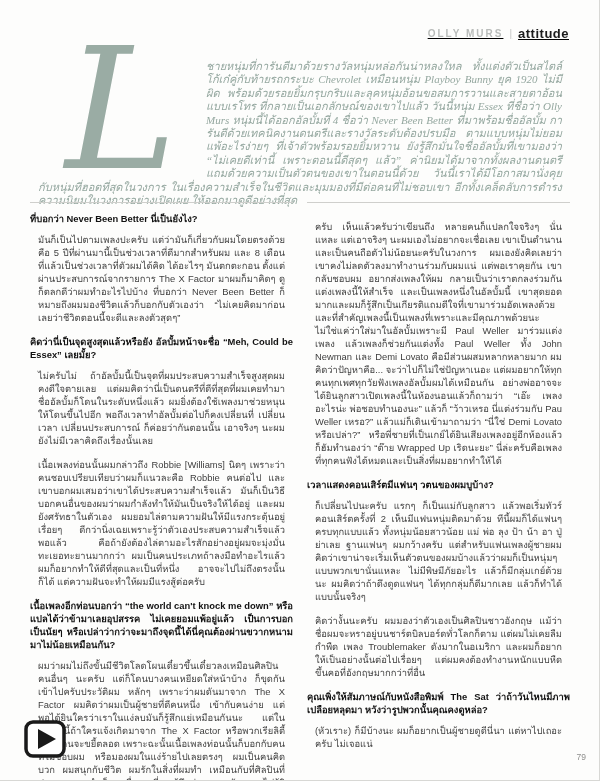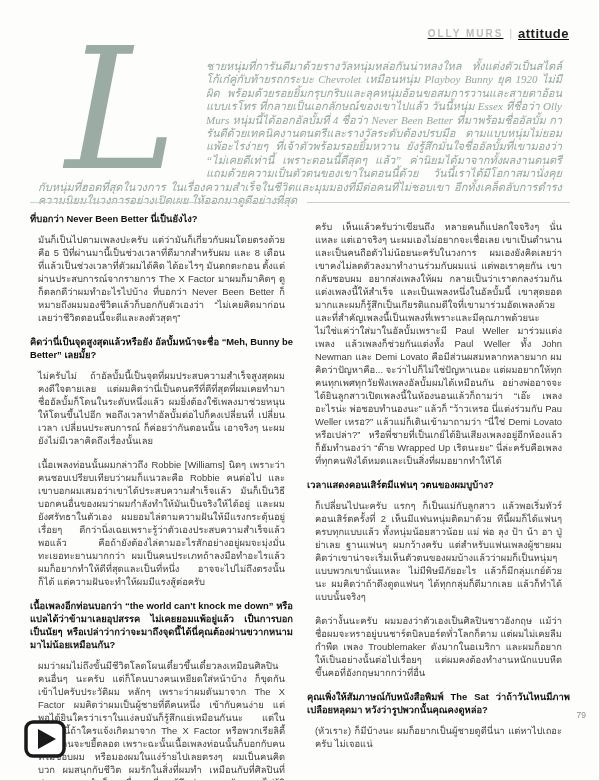--- a/index.html
+++ b/index.html
@@ -106,7 +106,7 @@
       <p class="a">มันก็เป็นไปตามเพลงปะครับ แต่ว่ามันก็เกี่ยวกับผมโดยตรงด้วย คือ 5 ปีที่ผ่านมานี้เป็นช่วงเวลาที่ดีมากสำหรับผม และ 8 เดือนที่แล้วเป็นช่วงเวลาที่ตัวผมได้คิด ได้อะไรๆ มันตกตะกอน ตั้งแต่ผ่านประสบการณ์จากรายการ The X Factor มาผมก็มาคิดๆ ดูก็ตลกดีว่าผมทำอะไรไปบ้าง ที่บอกว่า Never Been Better ก็หมายถึงผมมองชีวิตแล้วก็บอกกับตัวเองว่า “ไม่เคยคิดมาก่อนเลยว่าชีวิตตอนนี้จะดีและลงตัวสุดๆ”</p>
     </div>
     <div class="qa">
-      <p class="q">คิดว่านี่เป็นจุดสูงสุดแล้วหรือยัง อัลบั้มหน้าจะชื่อ “Meh, Bunny be Better” เลยมั้ย?</p>
+      <p class="q">คิดว่านี่เป็นจุดสูงสุดแล้วหรือยัง อัลบั้มหน้าจะชื่อ “Meh, Could be Essex” เลยมั้ย?</p>
       <p class="a">ไม่ครับไม่ ถ้าอัลบั้มนี้เป็นจุดที่ผมประสบความสำเร็จสูงสุดผมคงดีใจตายเลย แต่ผมคิดว่านี่เป็นดนตรีที่ดีที่สุดที่ผมเคยทำมา ชื่ออัลบั้มก็โดนในระดับหนึ่งแล้ว ผมยิ่งต้องใช้เพลงมาช่วยหนุนให้โดนขึ้นไปอีก พอถึงเวลาทำอัลบั้มต่อไปก็คงเปลี่ยนที่ เปลี่ยนเวลา เปลี่ยนประสบการณ์ ก็ค่อยว่ากันตอนนั้น เอาจริงๆ นะผมยังไม่มีเวลาคิดถึงเรื่องนั้นเลย</p>
     </div>
     <div class="qa">

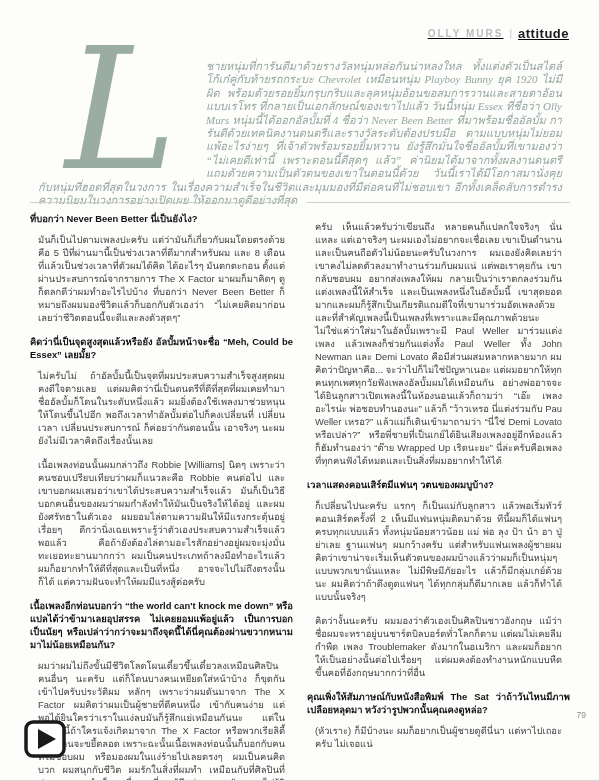--- a/index.html
+++ b/index.html
@@ -77,7 +77,7 @@
 
   
   .page-number{
-    position:absolute;right:13px;top:710px;
+    position:absolute;right:13px;top:752px;
     font-size:8.5px;color:#8f8f8d;
   }
 </style>

